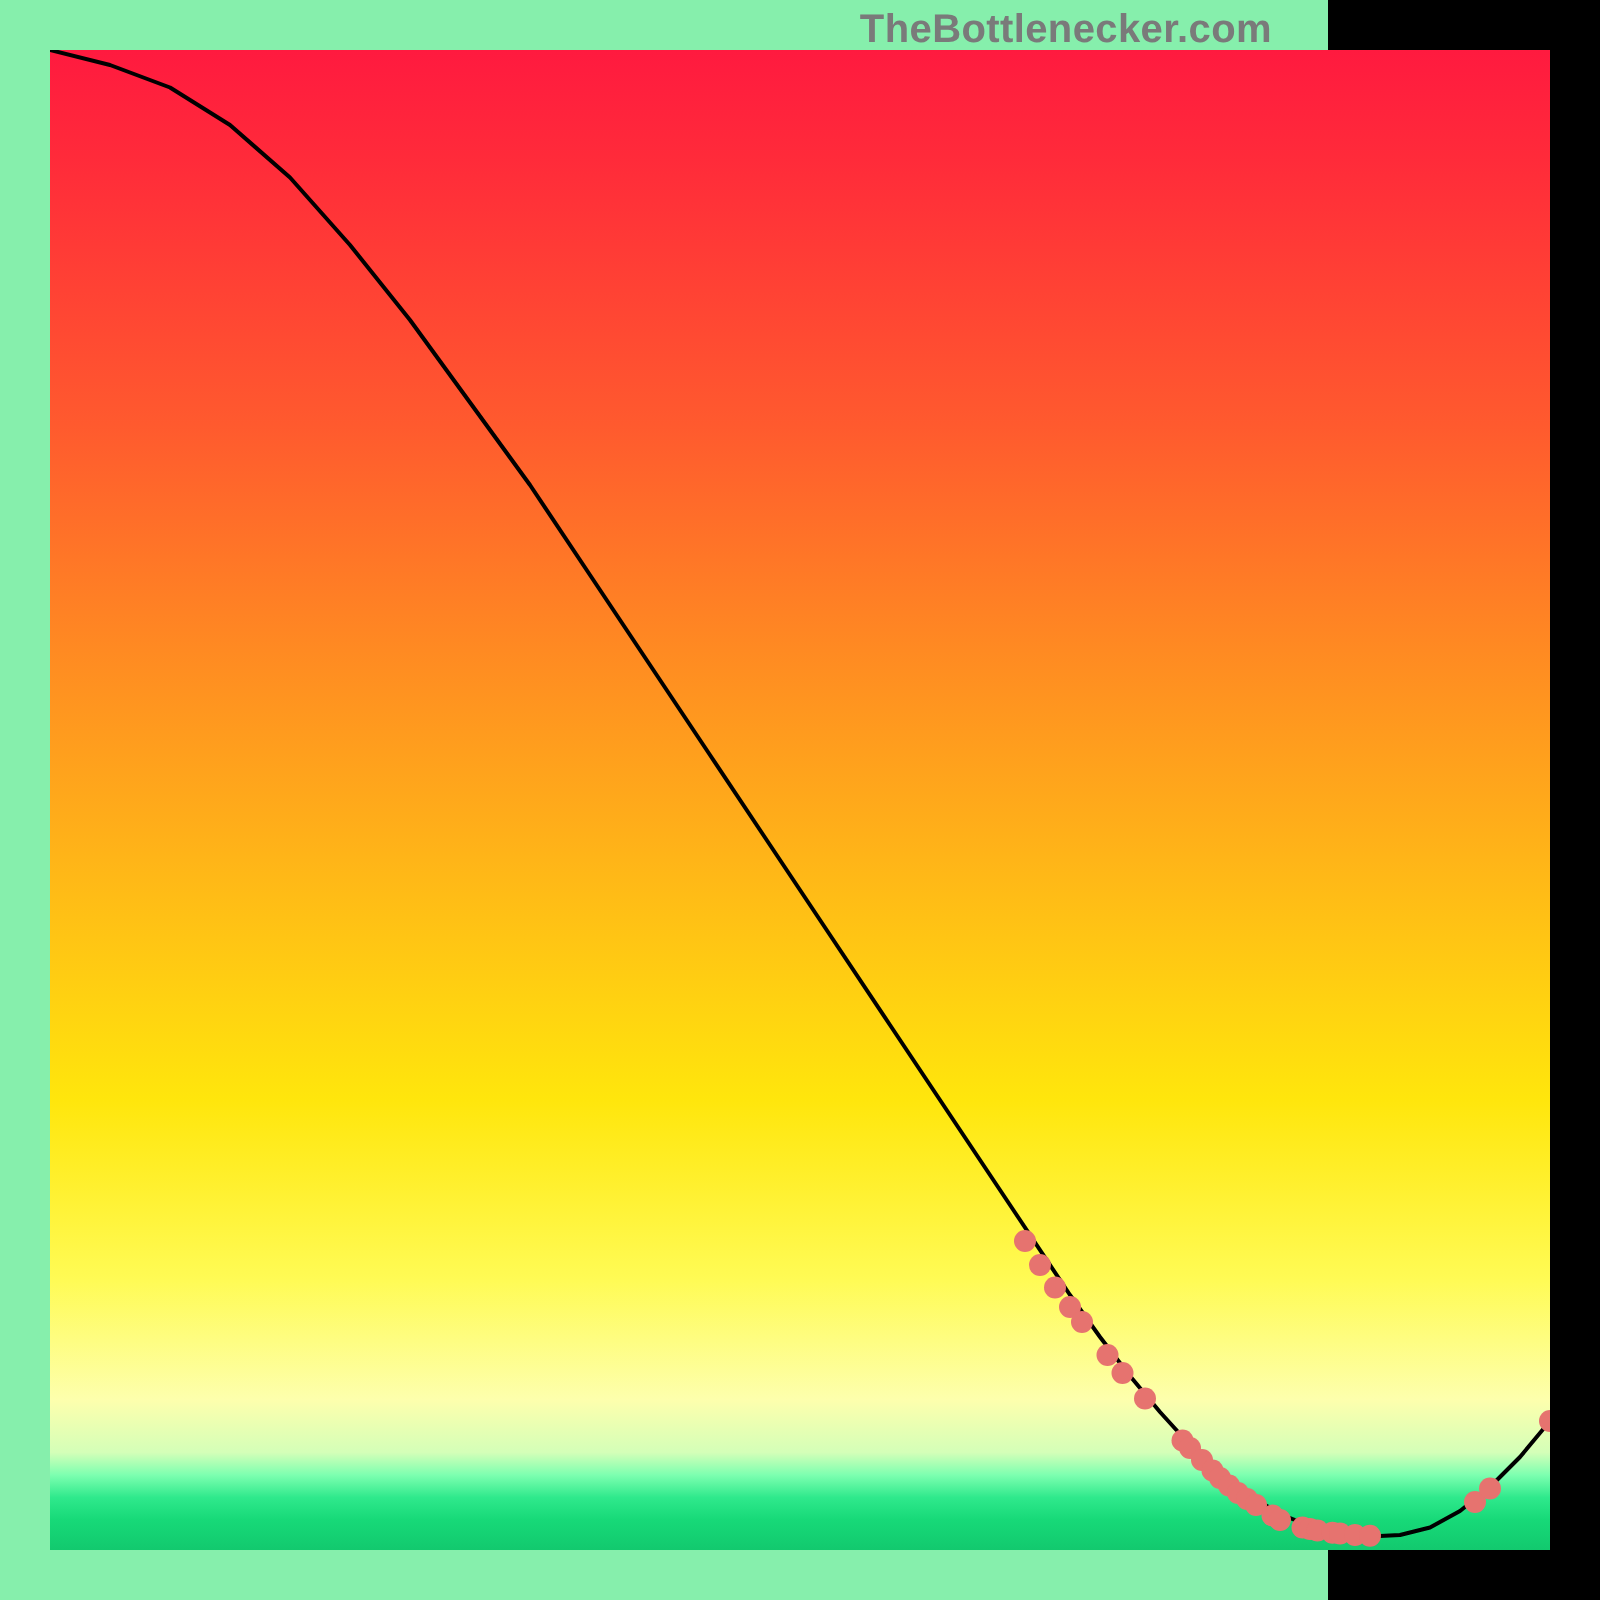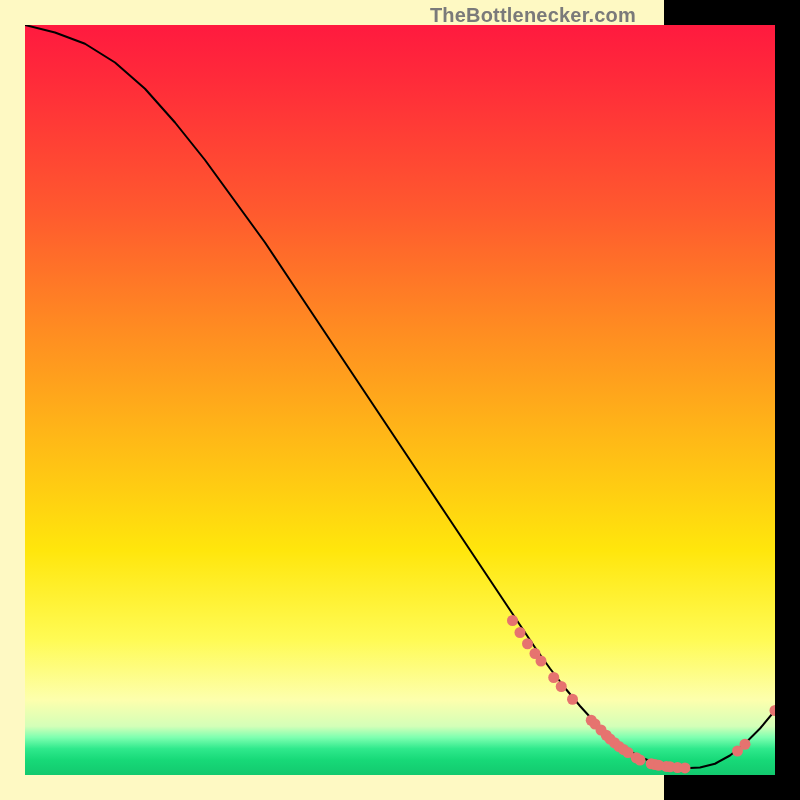--- a/index.html
+++ b/index.html
@@ -15,7 +15,7 @@
     position: relative;
     width: 664px;
     height: 800px;
-    background: #fef9c3;
+    background: #86efac;
   }
   .plot {
     position: absolute;

